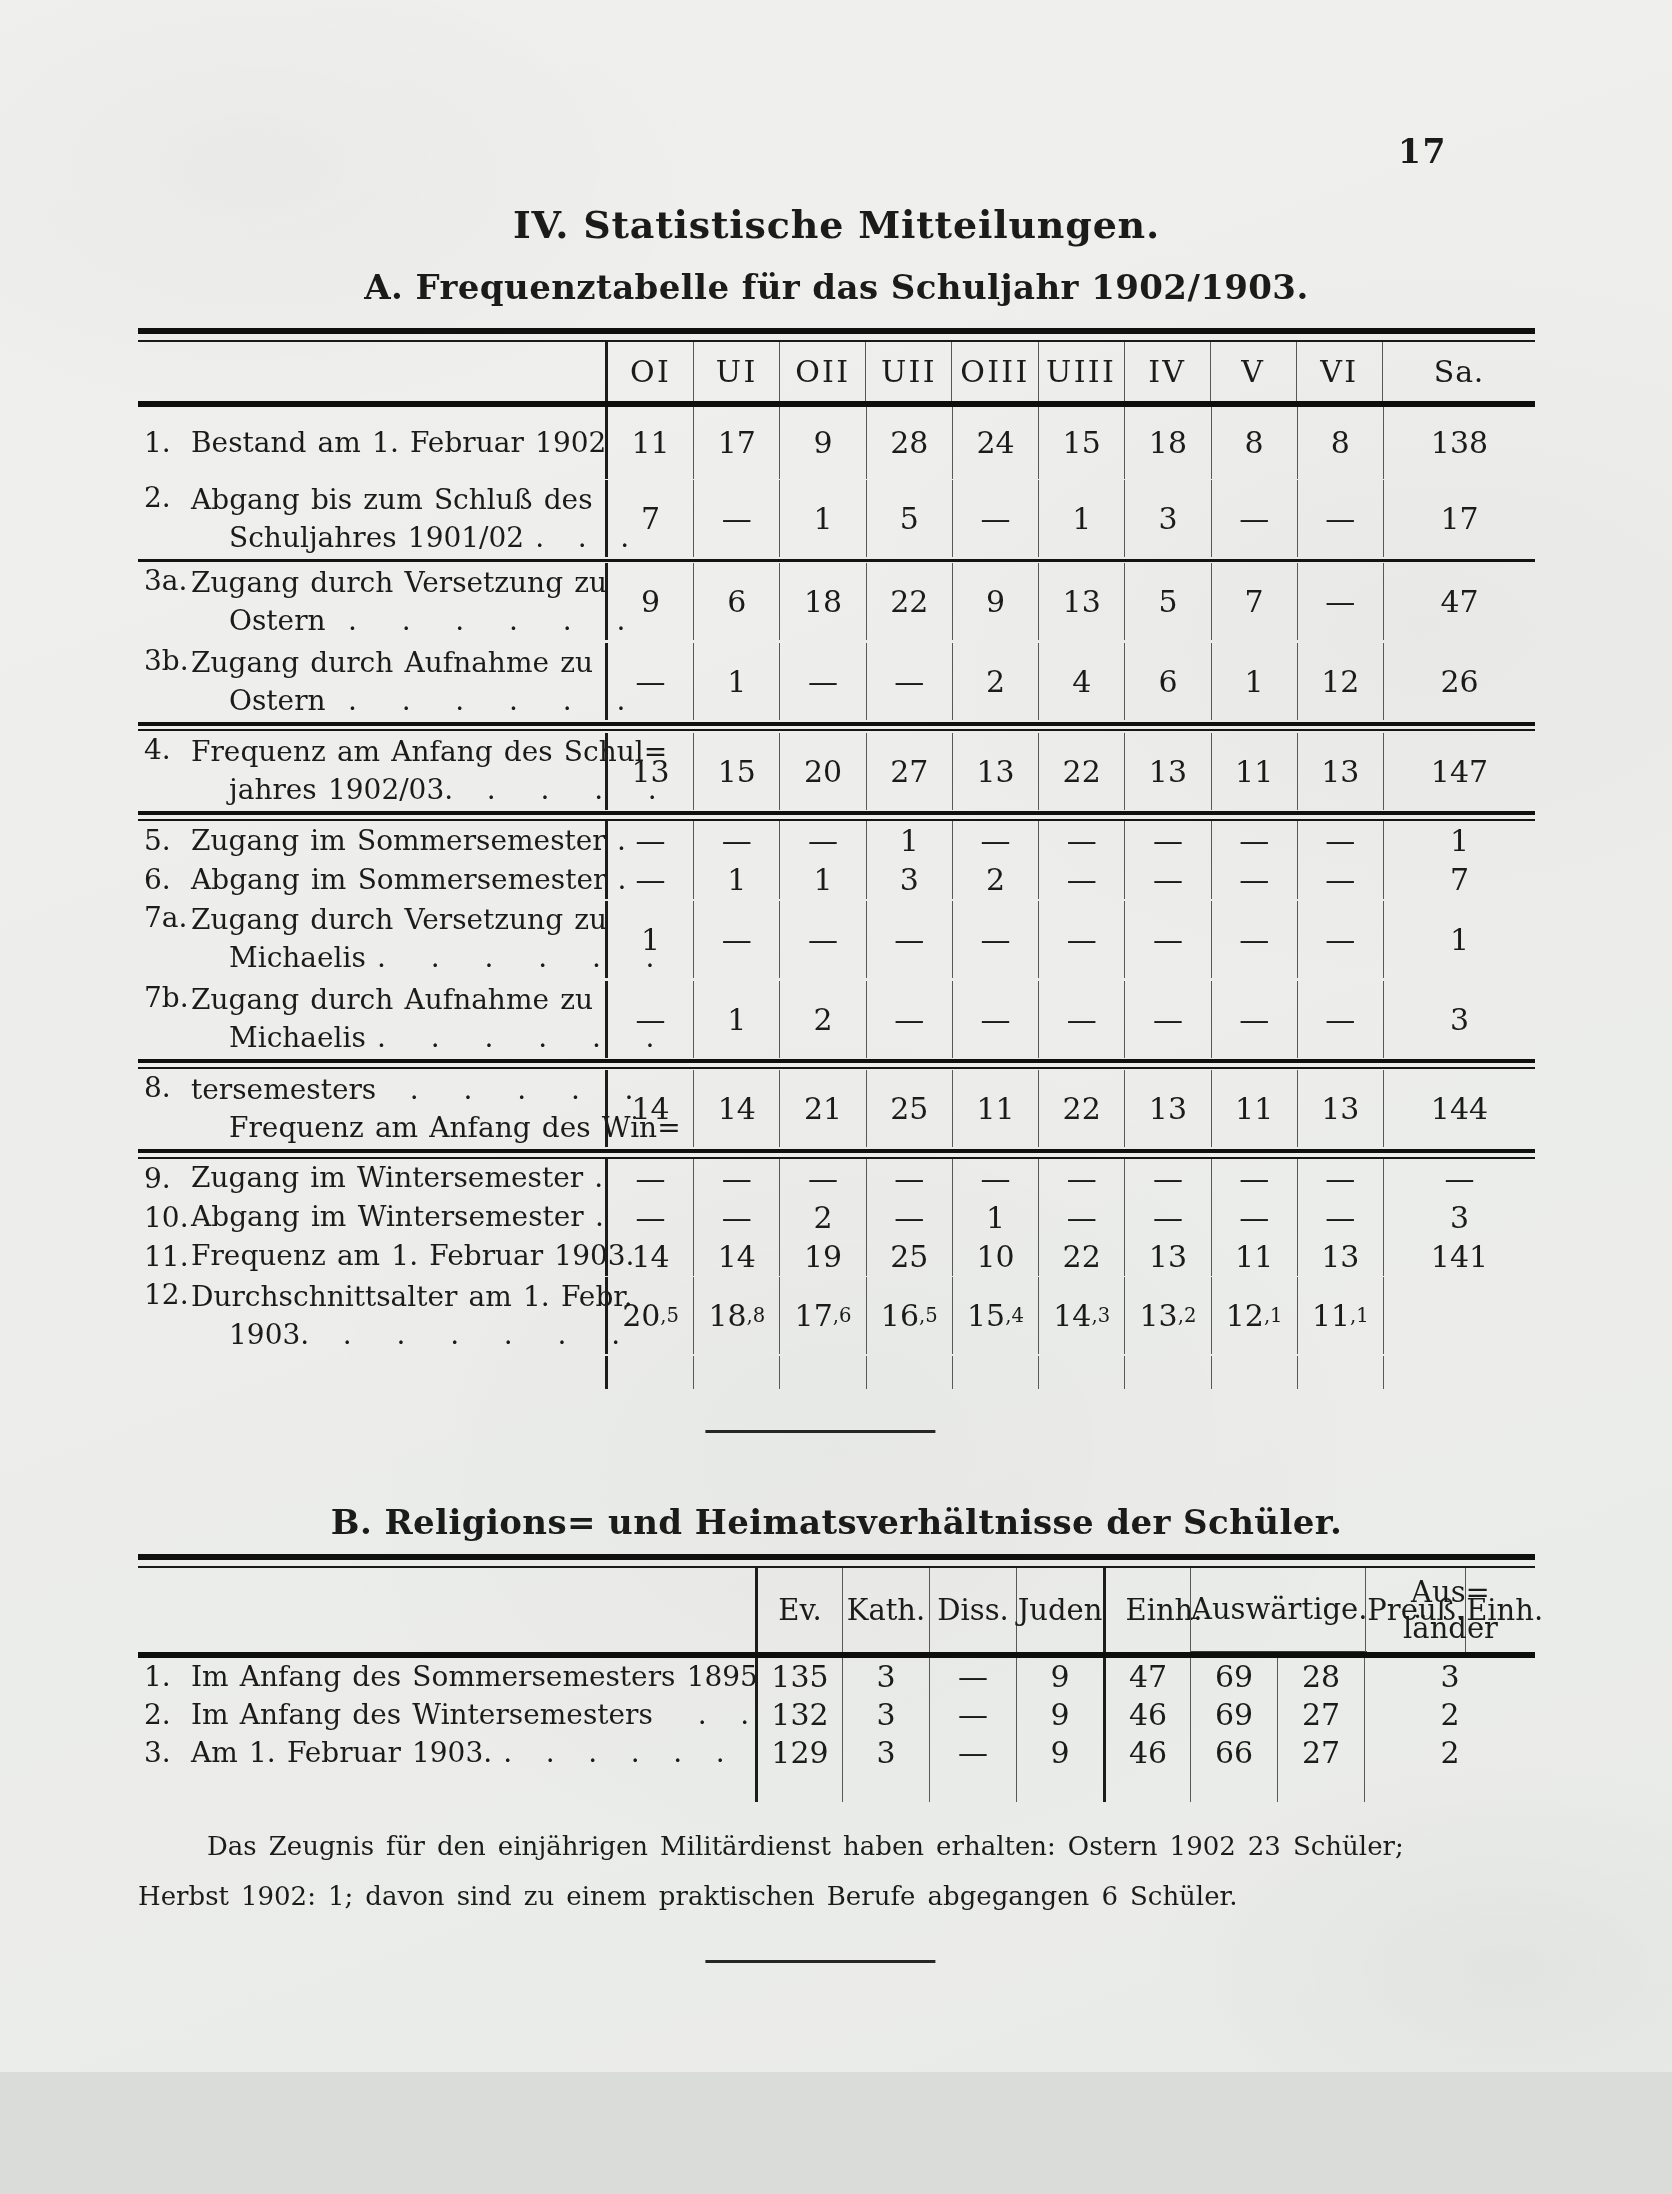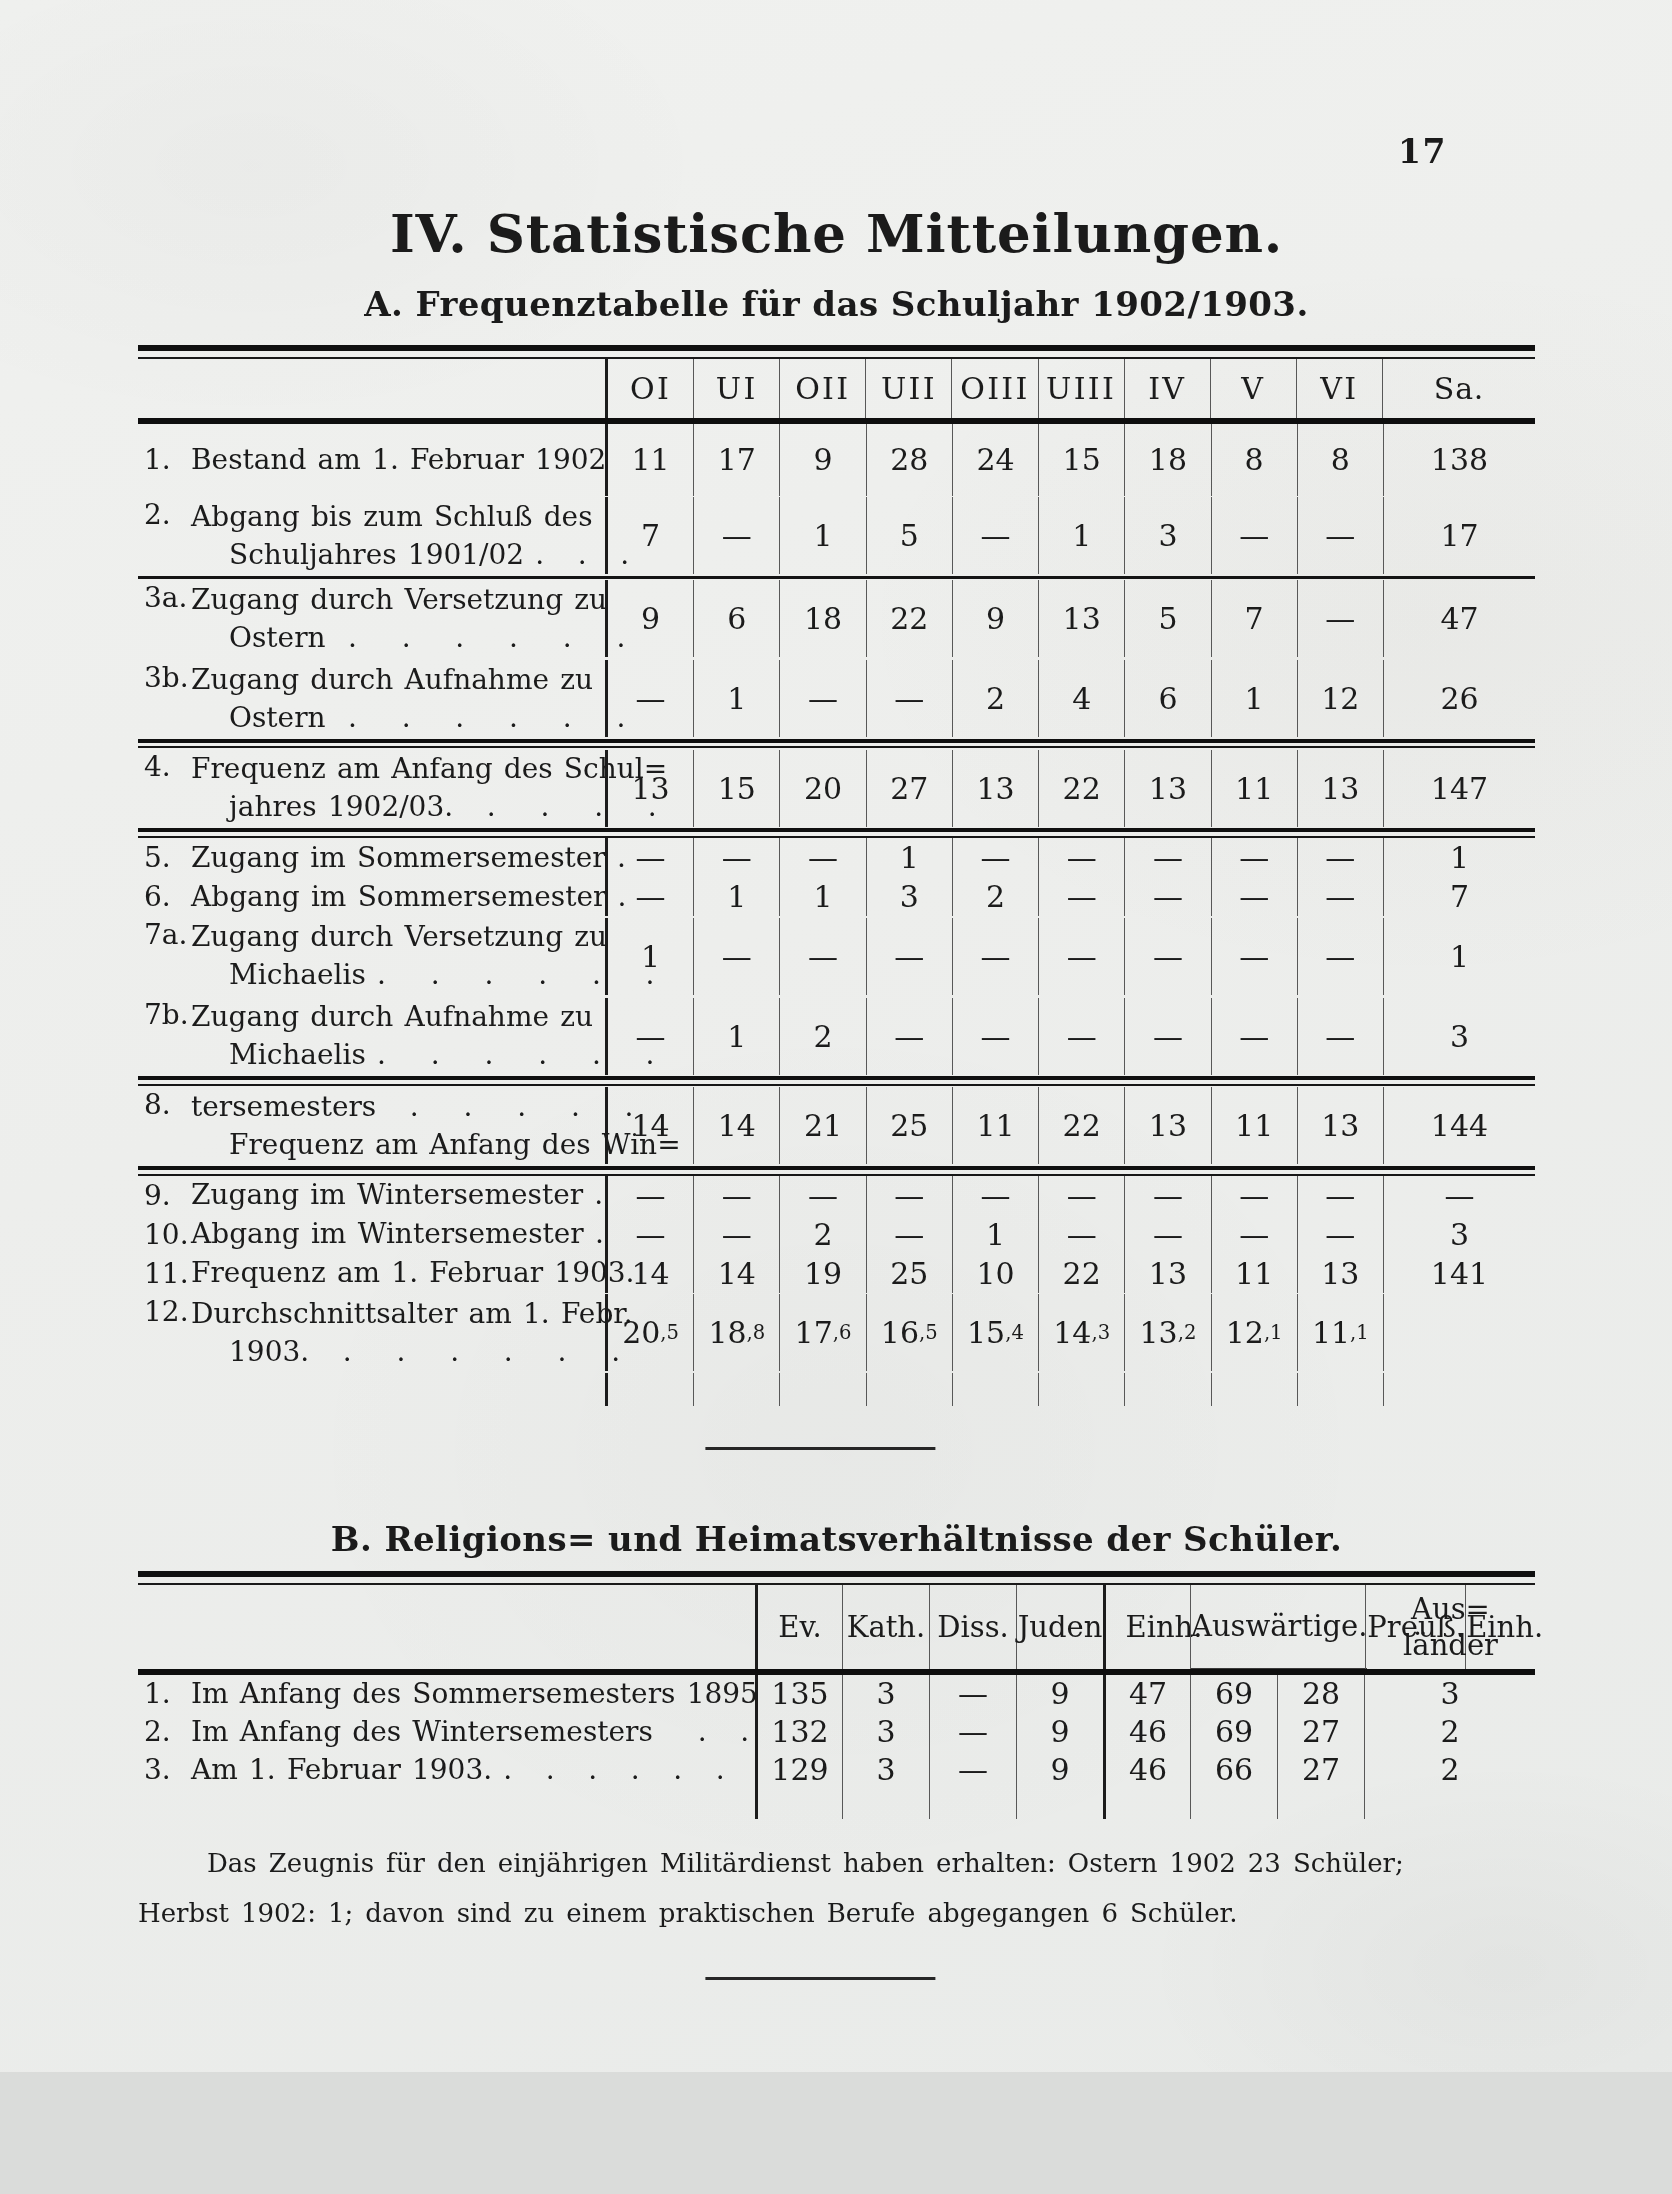--- a/index.html
+++ b/index.html
@@ -18,7 +18,7 @@
   }
   .pagenum{position:absolute;top:132px;right:226px;font-size:33px;font-weight:bold;letter-spacing:1.5px;}
   .content{position:absolute;left:138px;top:0;width:1397px;}
-  .title{margin:202px 0 0 0;text-align:center;font-size:53px;font-weight:bold;letter-spacing:0.8px;}
+  .title{margin:202px 0 0 0;text-align:center;font-size:38px;font-weight:bold;letter-spacing:0.8px;}
   .subtitle{margin:19.6px 0 0 0;text-align:center;font-size:34px;font-weight:bold;letter-spacing:0.4px;}
   .subtitle.b{margin-top:69px;}
 

